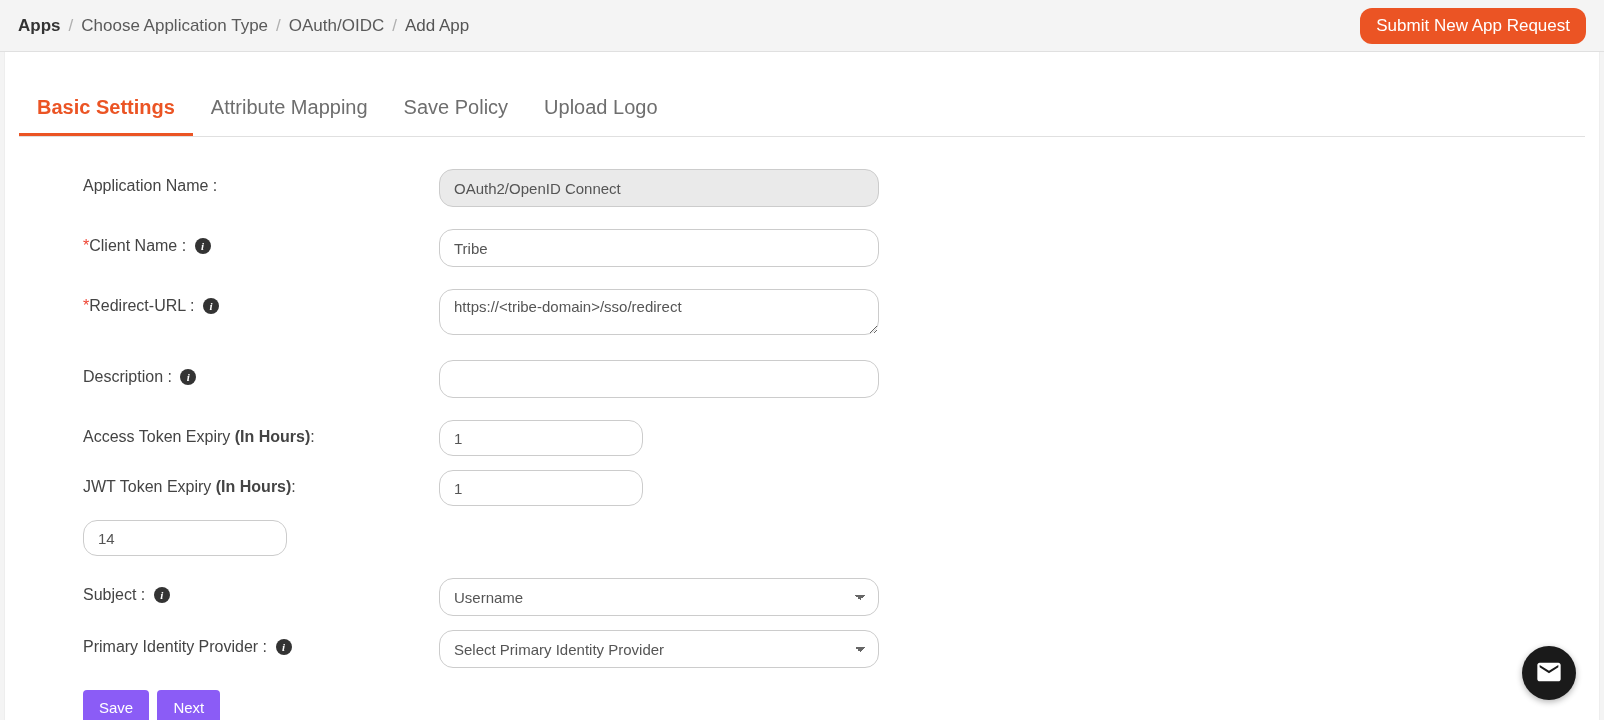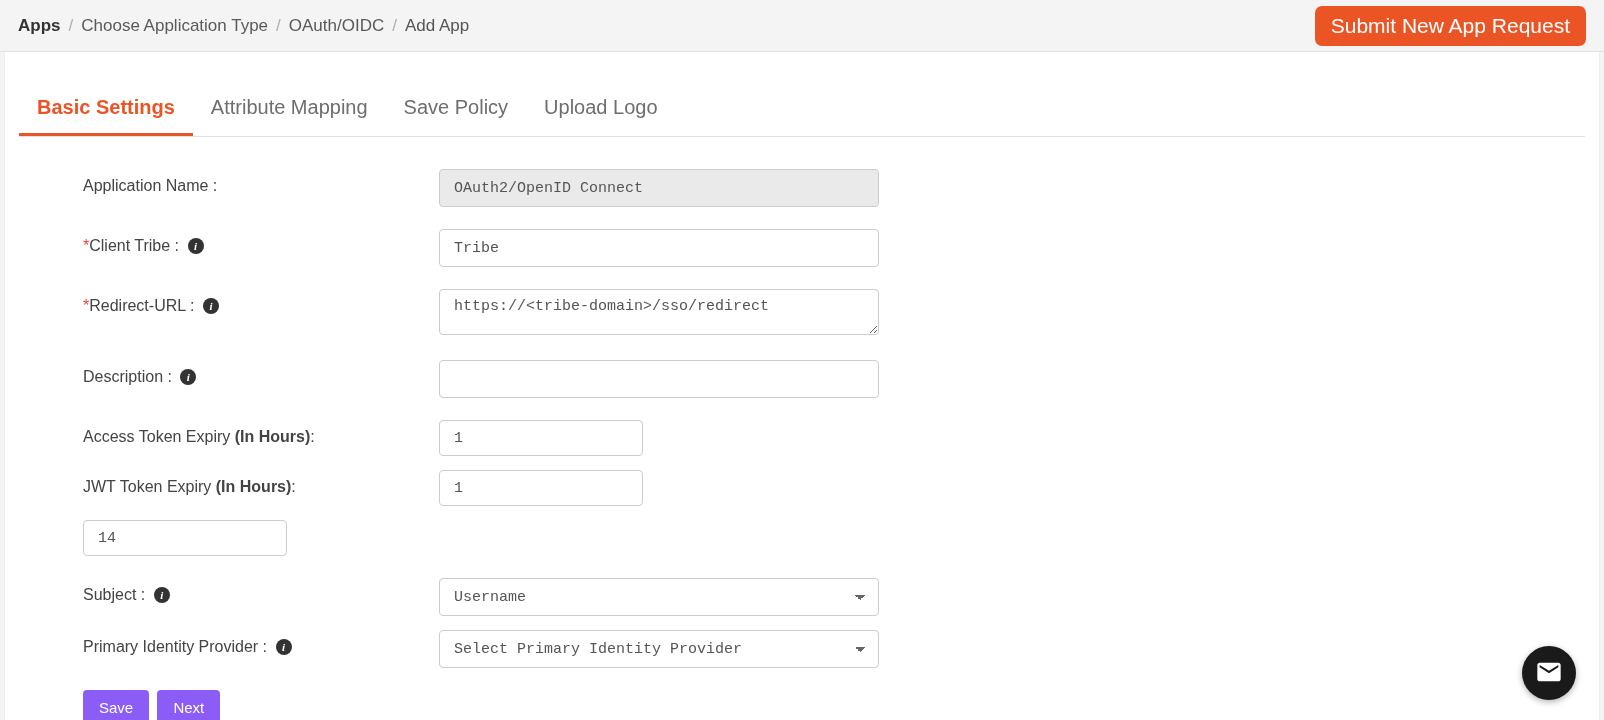--- a/index.html
+++ b/index.html
@@ -26,9 +26,9 @@
     background: #eb5424;
     color: #fff;
     border: none;
-    border-radius: 7px;
+    border-radius: 12px;
     padding: 8px 16px;
-    font-size: 21px;
+    font-size: 17px;
     cursor: pointer;
   }
 

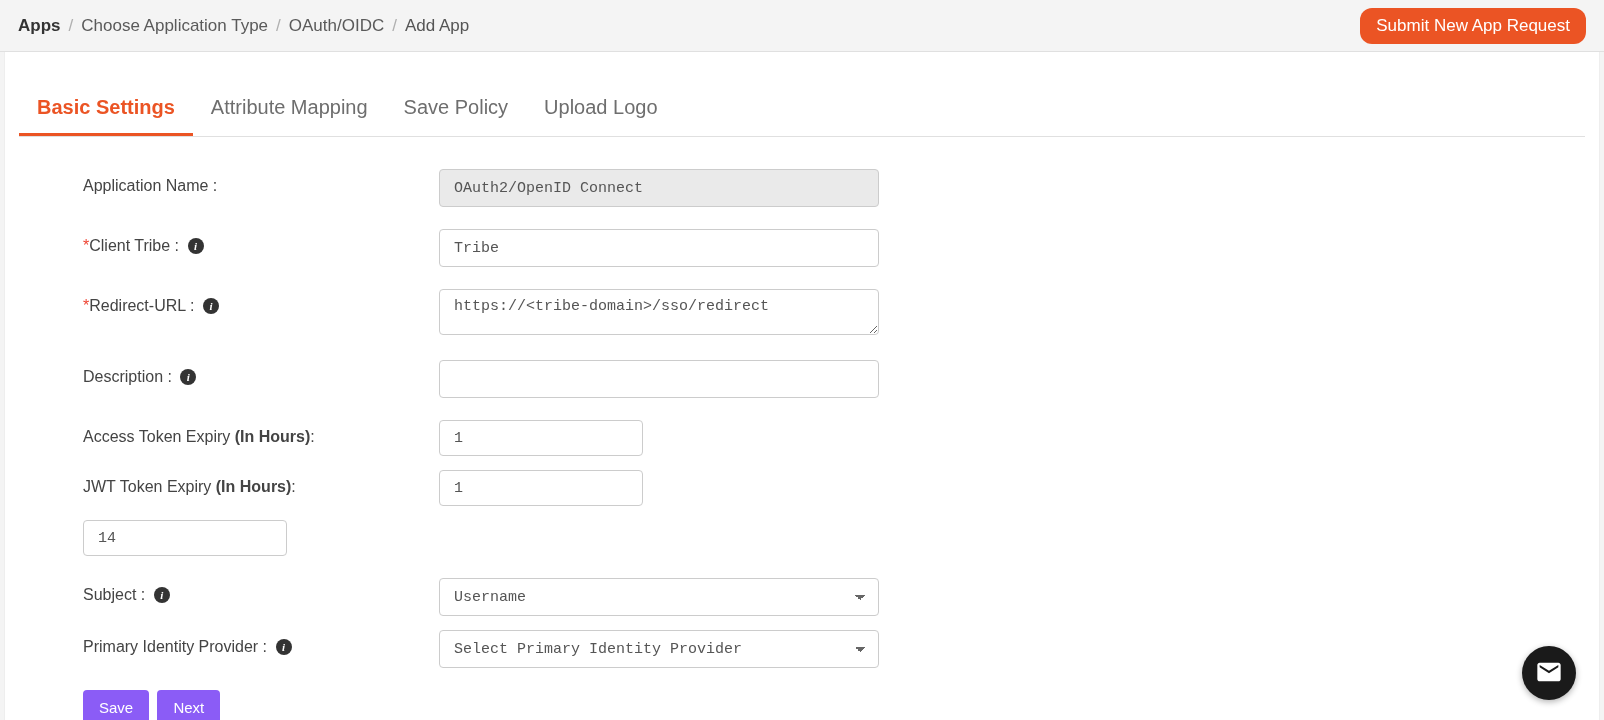--- a/index.html
+++ b/index.html
@@ -91,12 +91,12 @@
   }
   .input-col { }
   .text-input, .num-input, .textarea, .select {
-    font-family: Liberation Mono, monospace;
+    font-family: Liberation Sans, sans-serif;
     font-size: 15px;
     color: #555;
     padding: 8px 14px;
     border: 1px solid #ccc;
-    border-radius: 4px;
+    border-radius: 14px;
     background: #fff;
   }
   .text-input { width: 440px; height: 38px; }

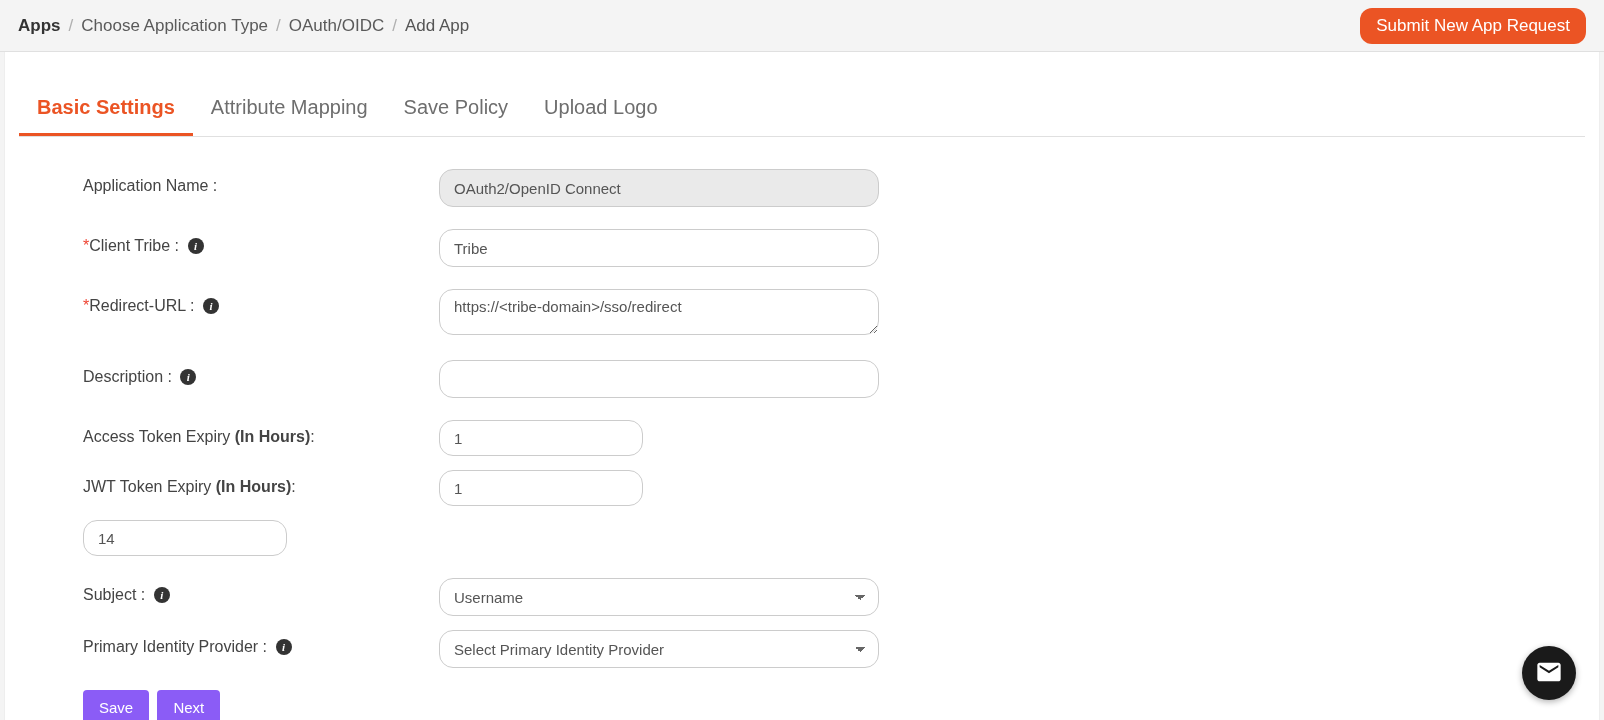--- a/index.html
+++ b/index.html
@@ -182,7 +182,7 @@
 
       <div class="row">
         <div class="label-col">
-          <span class="req">*</span><span>Client Tribe :</span>
+          <span class="req">*</span><span>Client Name :</span>
           <span class="info-icon">i</span>
         </div>
         <div class="input-col">

